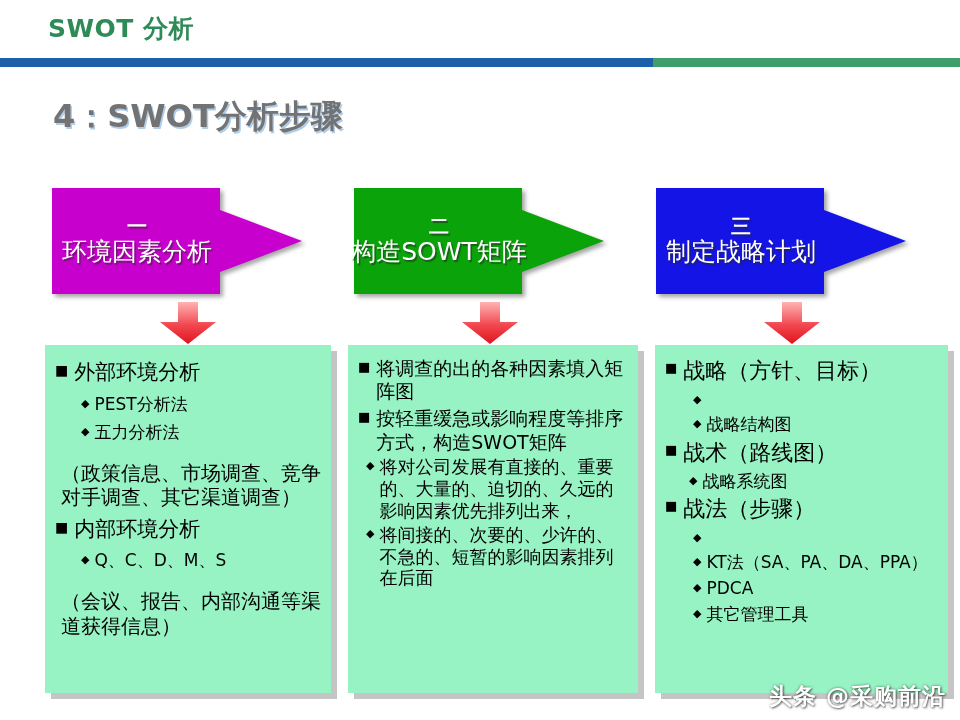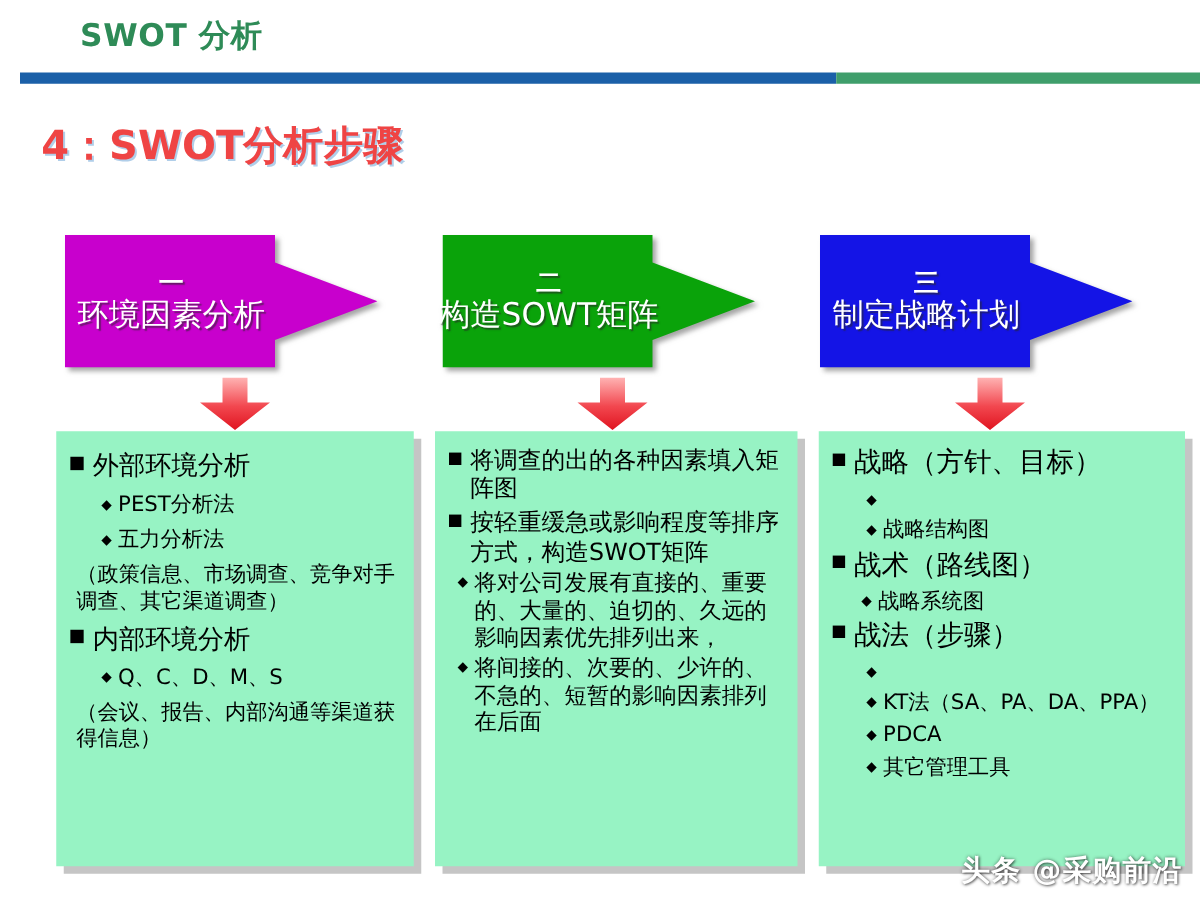--- a/index.html
+++ b/index.html
@@ -18,7 +18,7 @@
   
   #slide-header {
     position: absolute;
-    left: 16px; top: 0;
+    left: 0; top: 0;
     width: 781px;
     height: 72px;
   }

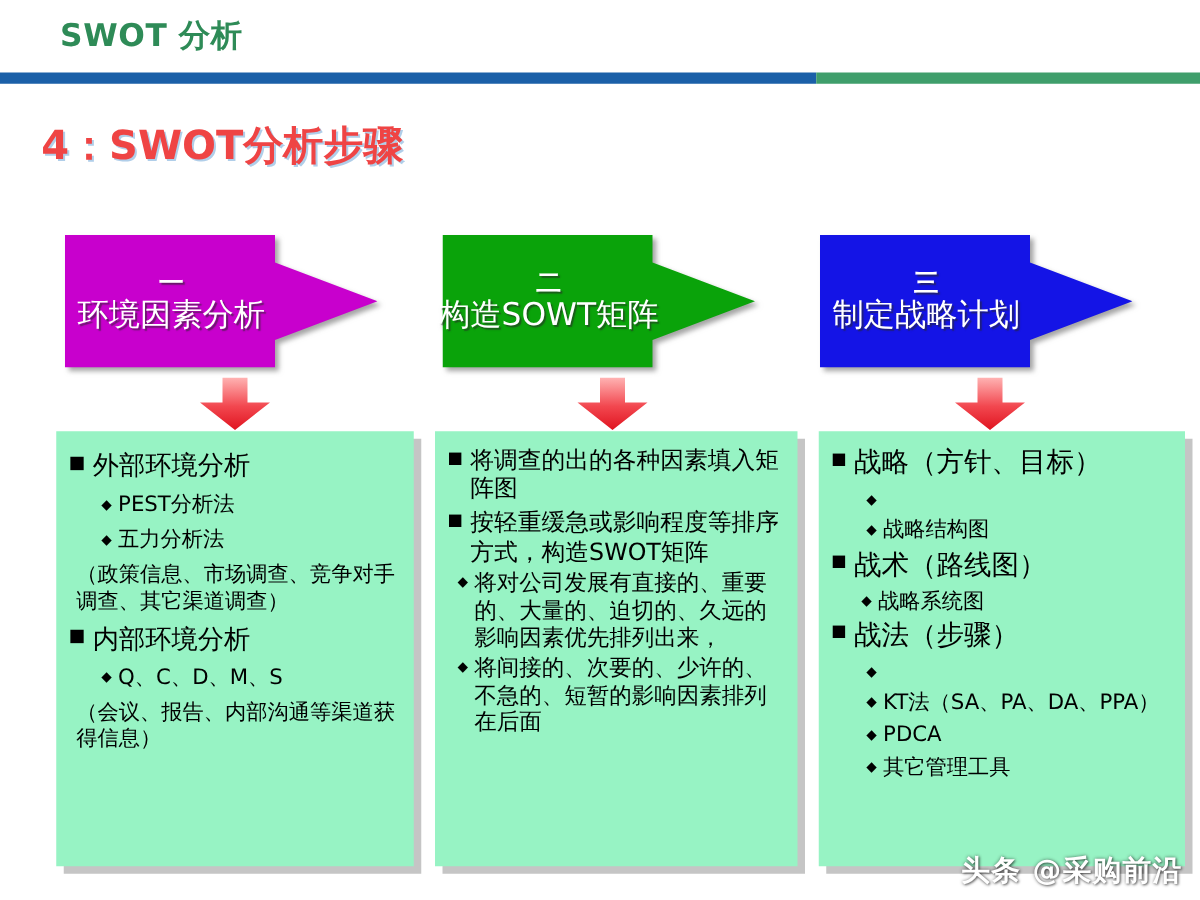--- a/index.html
+++ b/index.html
@@ -54,11 +54,11 @@
   
   #slide-title {
     position: absolute;
-    left: 33px;
+    left: 53px;
     top: 95px;
     font-size: 32px;
     font-weight: bold;
-    color: #ef4444;
+    color: #737373;
     white-space: nowrap;
     text-shadow: 1.5px 1.5px 0 rgba(150,190,225,0.75);
   }

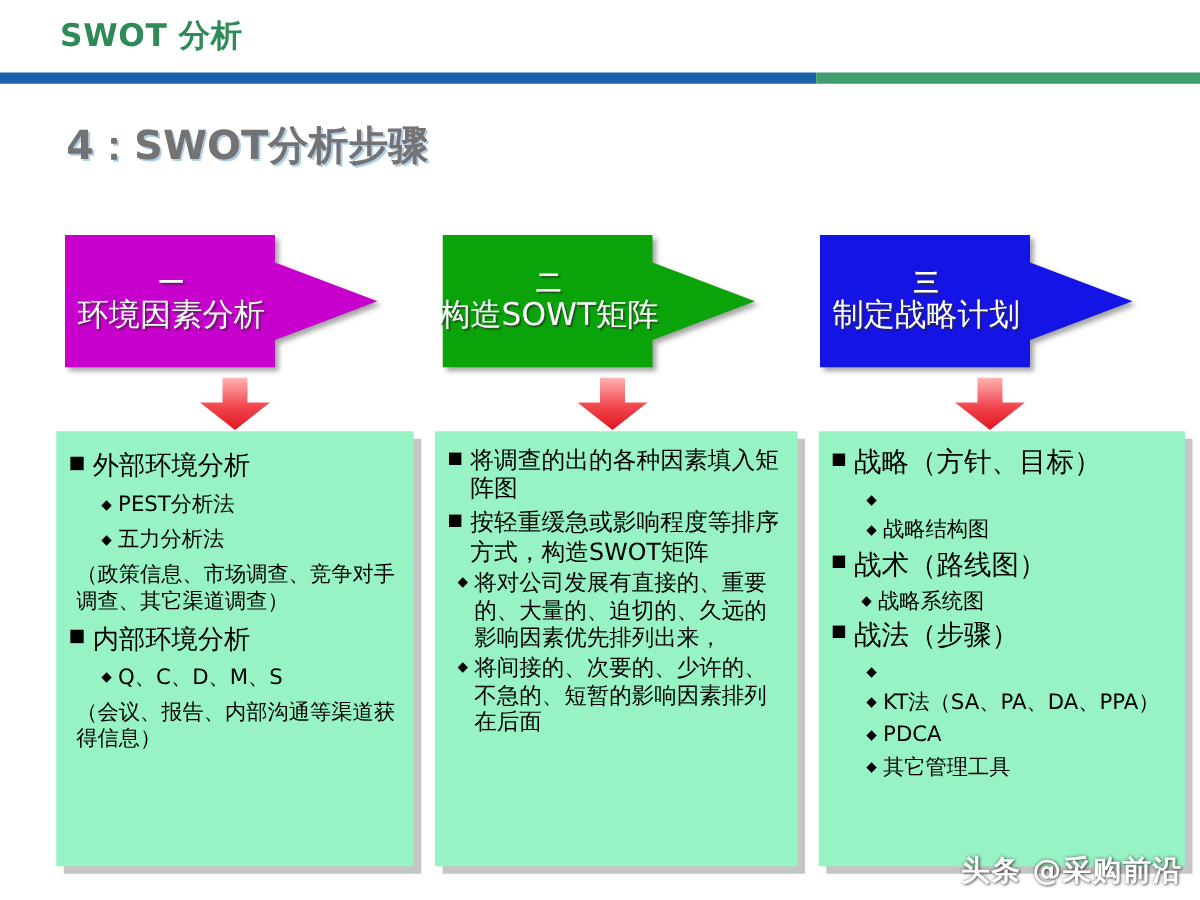--- a/index.html
+++ b/index.html
@@ -165,7 +165,7 @@
   .lvl-head   { font-size: 21px; margin-top: 7px; }
   .lvl-head .bullet-sq { font-size: 14px; }
   .lvl-sub    { font-size: 17px; margin-top: 8px; padding-left: 26px; }
-  .lvl-plain  { font-size: 17px; margin-top: 7px; padding-left: 6px; }
+  .lvl-plain  { font-size: 20px; margin-top: 18px; padding-left: 6px; }
   .lvl-b2head { font-size: 19px; margin-top: 4px; }
   .lvl-b2sub  { font-size: 18px; margin-top: 2px; padding-left: 8px; }
   .lvl-b3head { font-size: 22px; margin-top: 5px; }

